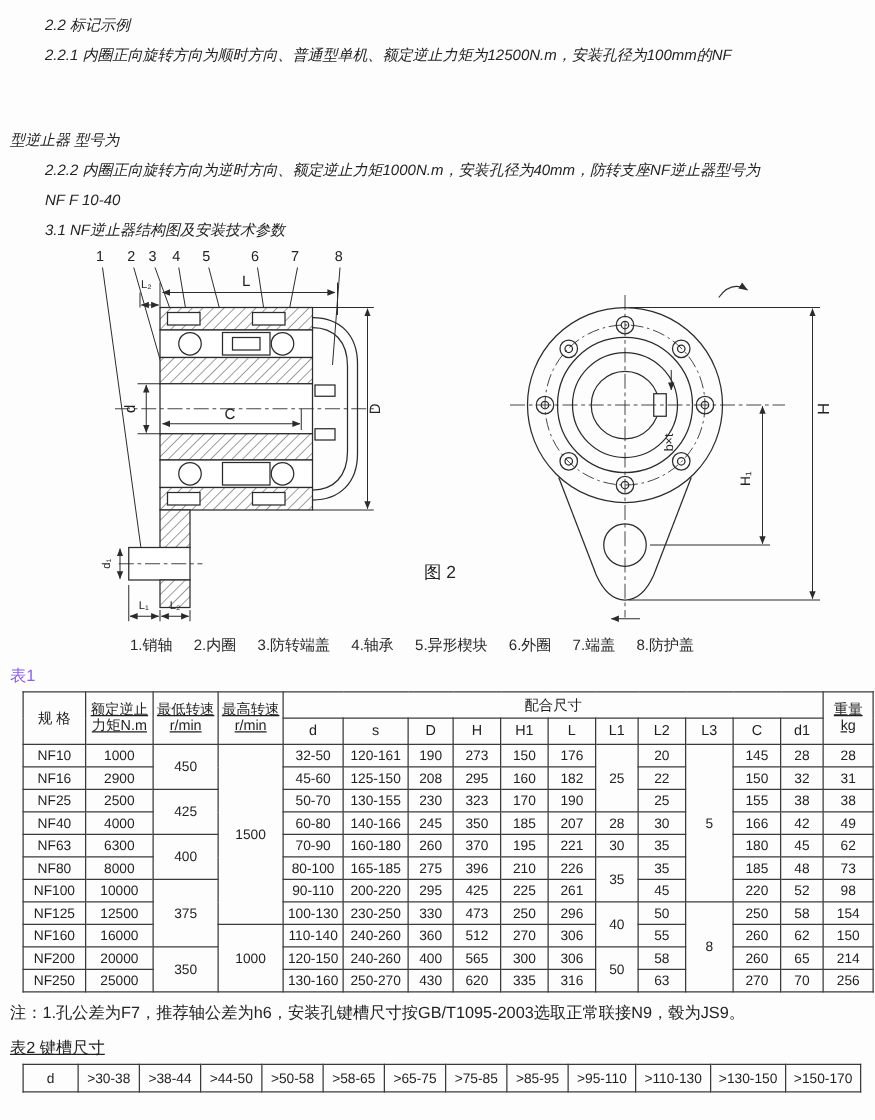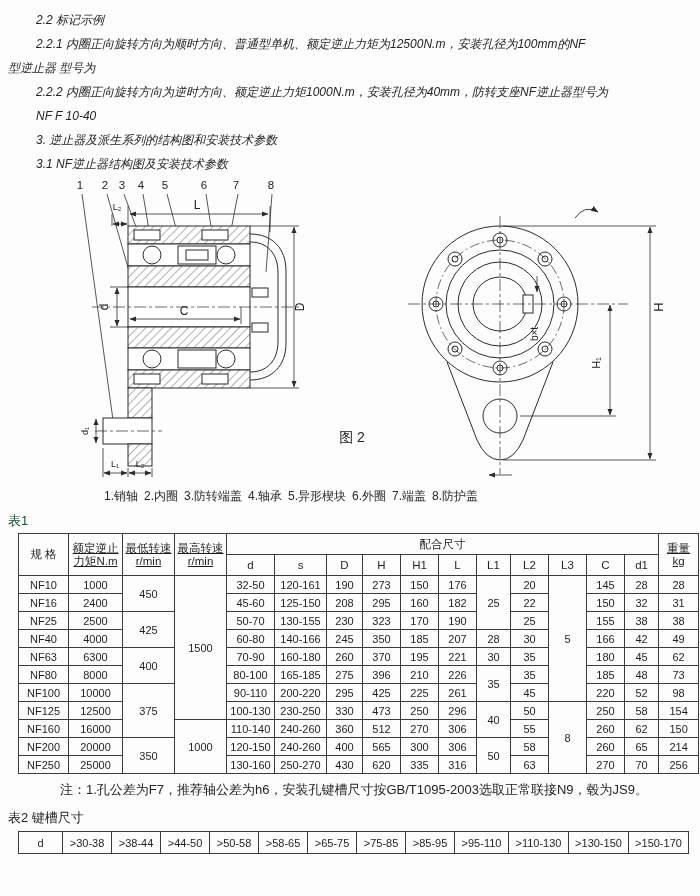--- a/index.html
+++ b/index.html
@@ -12,7 +12,7 @@
   .page{position:relative;width:700px;height:896px;}
   .text-block{padding:8px 6px 0 8px;font-size:12px;line-height:24px;color:#232323;font-style:italic;}
   .pline{padding-left:28px;white-space:nowrap;}
-  .pline.noindent{padding-left:0;}
+  .pline.noindent{padding-left:0;margin-top:44px;}
   .figure-wrap{height:310px;position:relative;}
   .legend-row{display:flex;gap:6px;margin:2px 0 0 104px;font-size:12px;color:#2a2a2a;}
   .t1label{margin:7px 0 3px 8px;font-size:13px;color:#14532d;}

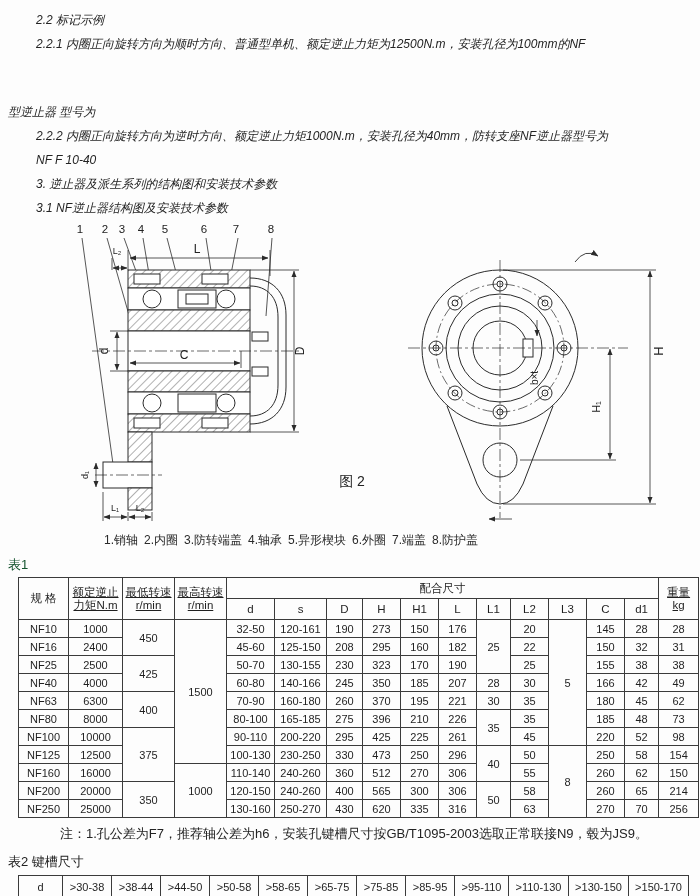--- a/index.html
+++ b/index.html
@@ -42,7 +42,6 @@
     <div class="pline noindent">型逆止器 型号为</div>
     <div class="pline">2.2.2 内圈正向旋转方向为逆时方向、额定逆止力矩1000N.m，安装孔径为40mm，防转支座NF逆止器型号为</div>
     <div class="pline">NF F 10-40</div>
-    <div class="pline">3. 逆止器及派生系列的结构图和安装技术参数</div>
     <div class="pline">3.1  NF逆止器结构图及安装技术参数</div>
   </div>
 

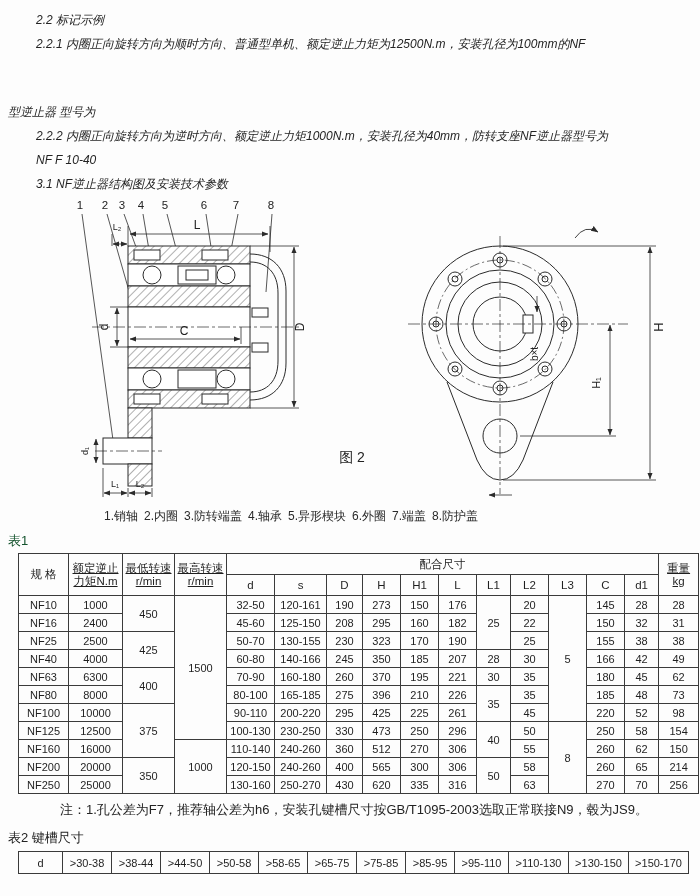--- a/index.html
+++ b/index.html
@@ -14,7 +14,7 @@
   .pline{padding-left:28px;white-space:nowrap;}
   .pline.noindent{padding-left:0;margin-top:44px;}
   .figure-wrap{height:310px;position:relative;}
-  .legend-row{display:flex;gap:6px;margin:2px 0 0 104px;font-size:12px;color:#2a2a2a;}
+  .legend-row{display:flex;gap:17px;margin:2px 0 0 104px;font-size:12px;color:#2a2a2a;}
   .t1label{margin:7px 0 3px 8px;font-size:13px;color:#14532d;}
   table{border-collapse:collapse;table-layout:fixed;margin-left:18px;}
   #tbl1{width:680px;font-size:11px;color:#1f1f1f;}

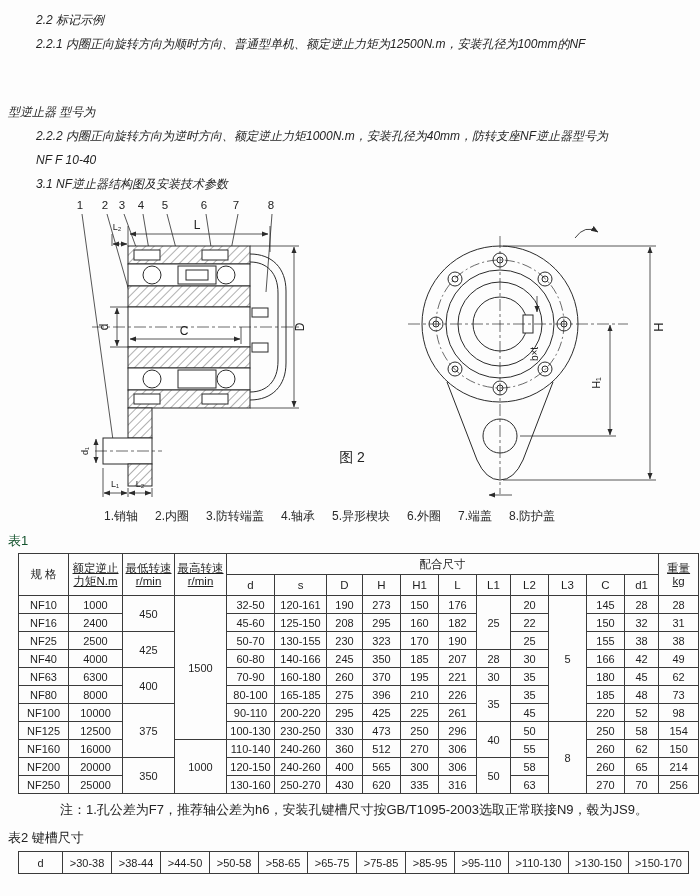--- a/index.html
+++ b/index.html
@@ -15,7 +15,7 @@
   .pline.noindent{padding-left:0;margin-top:44px;}
   .figure-wrap{height:310px;position:relative;}
   .legend-row{display:flex;gap:17px;margin:2px 0 0 104px;font-size:12px;color:#2a2a2a;}
-  .t1label{margin:7px 0 3px 8px;font-size:13px;color:#14532d;}
+  .t1label{margin:7px 0 3px 8px;font-size:13px;color:#8b5cf6;}
   table{border-collapse:collapse;table-layout:fixed;margin-left:18px;}
   #tbl1{width:680px;font-size:11px;color:#1f1f1f;}
   #tbl1 th,#tbl1 td{border:1px solid #3b3b3b;text-align:center;vertical-align:middle;padding:0;font-weight:normal;}

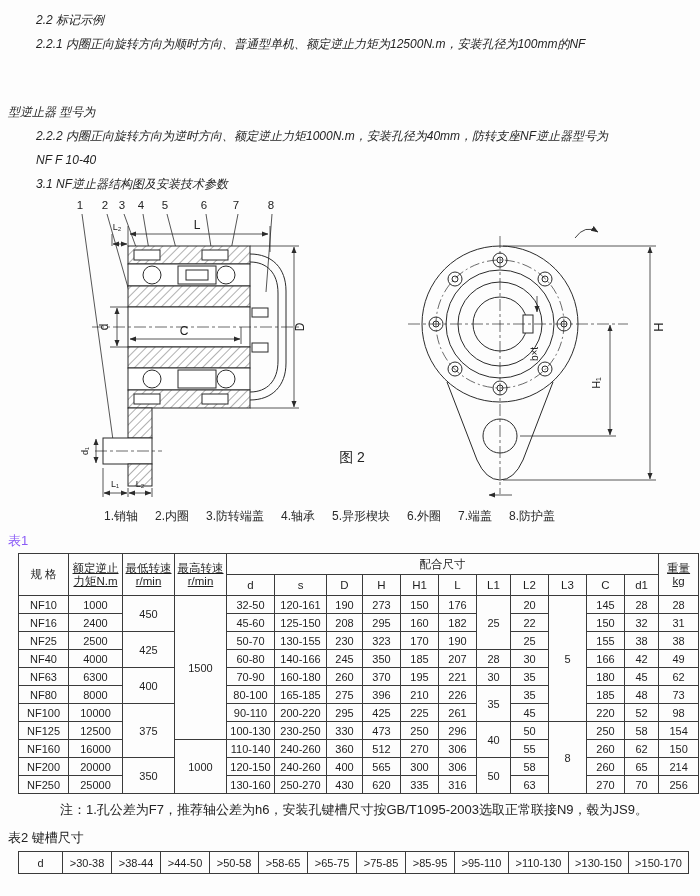--- a/index.html
+++ b/index.html
@@ -287,7 +287,7 @@
         </tr>
         <tr>
           <td>NF16</td>
-          <td>2400</td>
+          <td>2900</td>
           <td>45-60</td>
           <td>125-150</td>
           <td>208</td>

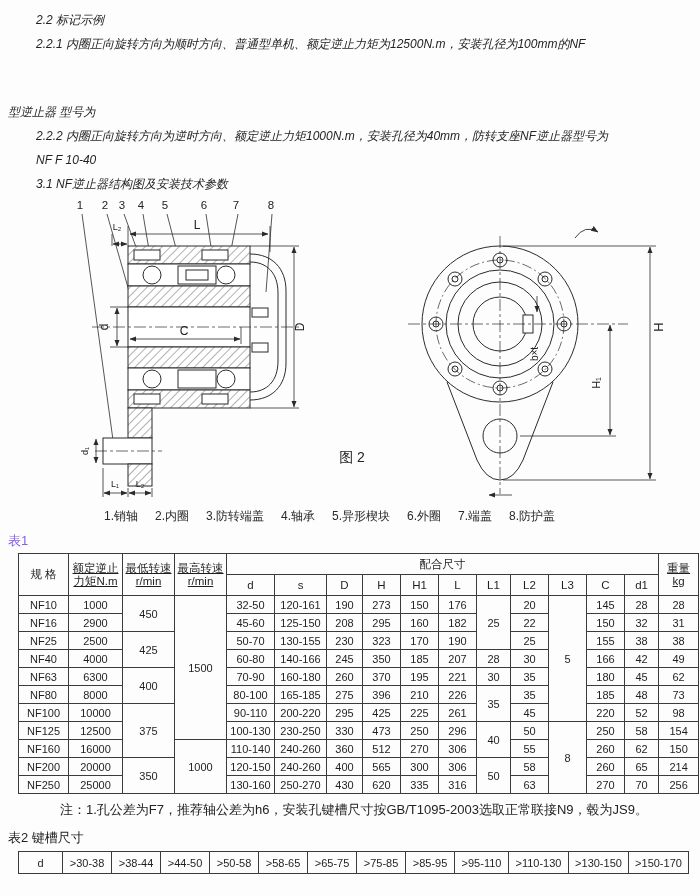--- a/index.html
+++ b/index.html
@@ -24,7 +24,7 @@
   #tbl1 thead tr:last-child th{height:20px;}
   #tbl1 tbody td{height:17px;}
   .two-line{white-space:pre-line;line-height:13px;text-decoration:underline;}
-  .notes{margin:6px 0 4px 8px;font-size:13px;line-height:20px;color:#232323;text-align:center;}
+  .notes{margin:6px 0 4px 8px;font-size:13px;line-height:20px;color:#232323;}
   .notes .n2{padding-left:28px;}
   .t2label{margin:9px 0 4px 8px;font-size:13px;color:#222;}
   #tbl2{width:670px;font-size:11px;color:#1f1f1f;}

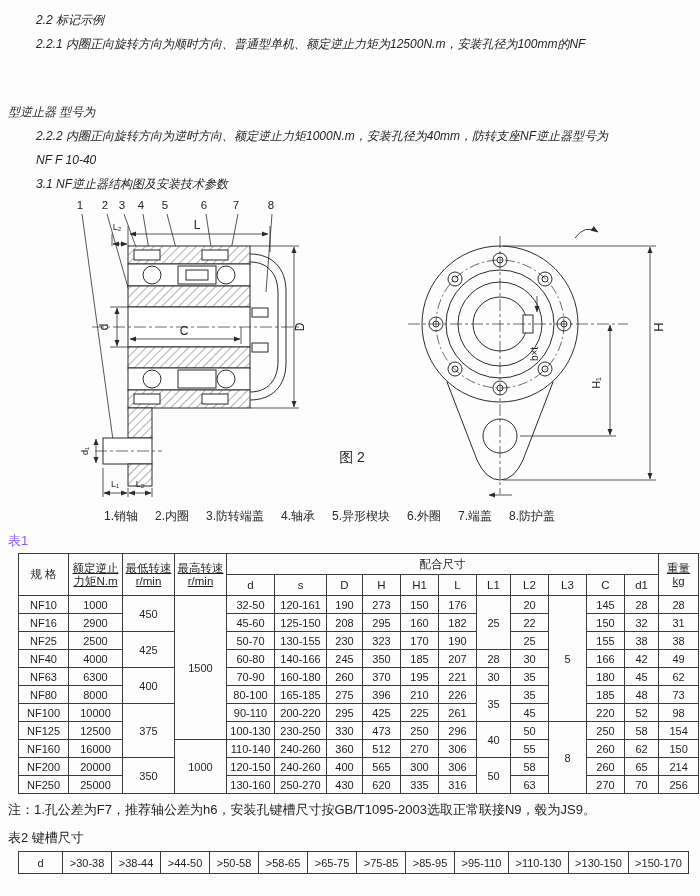--- a/index.html
+++ b/index.html
@@ -26,7 +26,7 @@
   .two-line{white-space:pre-line;line-height:13px;text-decoration:underline;}
   .notes{margin:6px 0 4px 8px;font-size:13px;line-height:20px;color:#232323;}
   .notes .n2{padding-left:28px;}
-  .t2label{margin:9px 0 4px 8px;font-size:13px;color:#222;}
+  .t2label{margin:9px 0 4px 8px;font-size:13px;color:#222;text-decoration:underline;}
   #tbl2{width:670px;font-size:11px;color:#1f1f1f;}
   #tbl2 td{border:1px solid #3b3b3b;text-align:center;vertical-align:middle;height:21px;padding:0;}
   svg text{font-family:"Liberation Sans","DejaVu Sans",sans-serif;}

